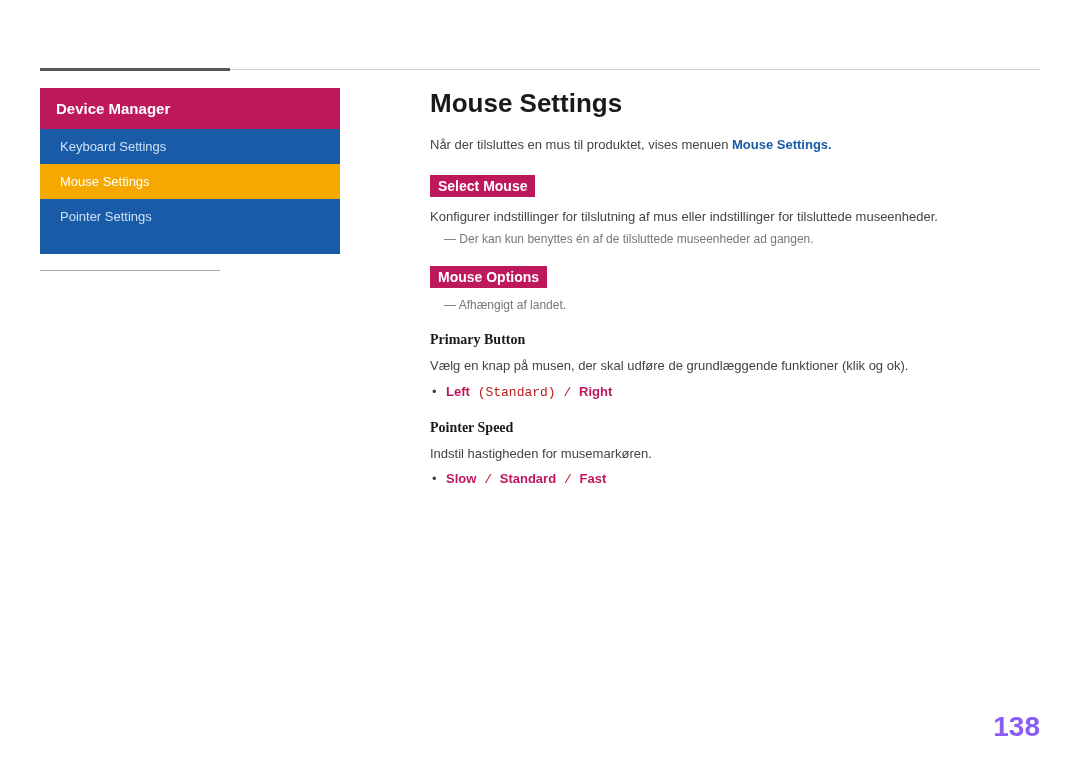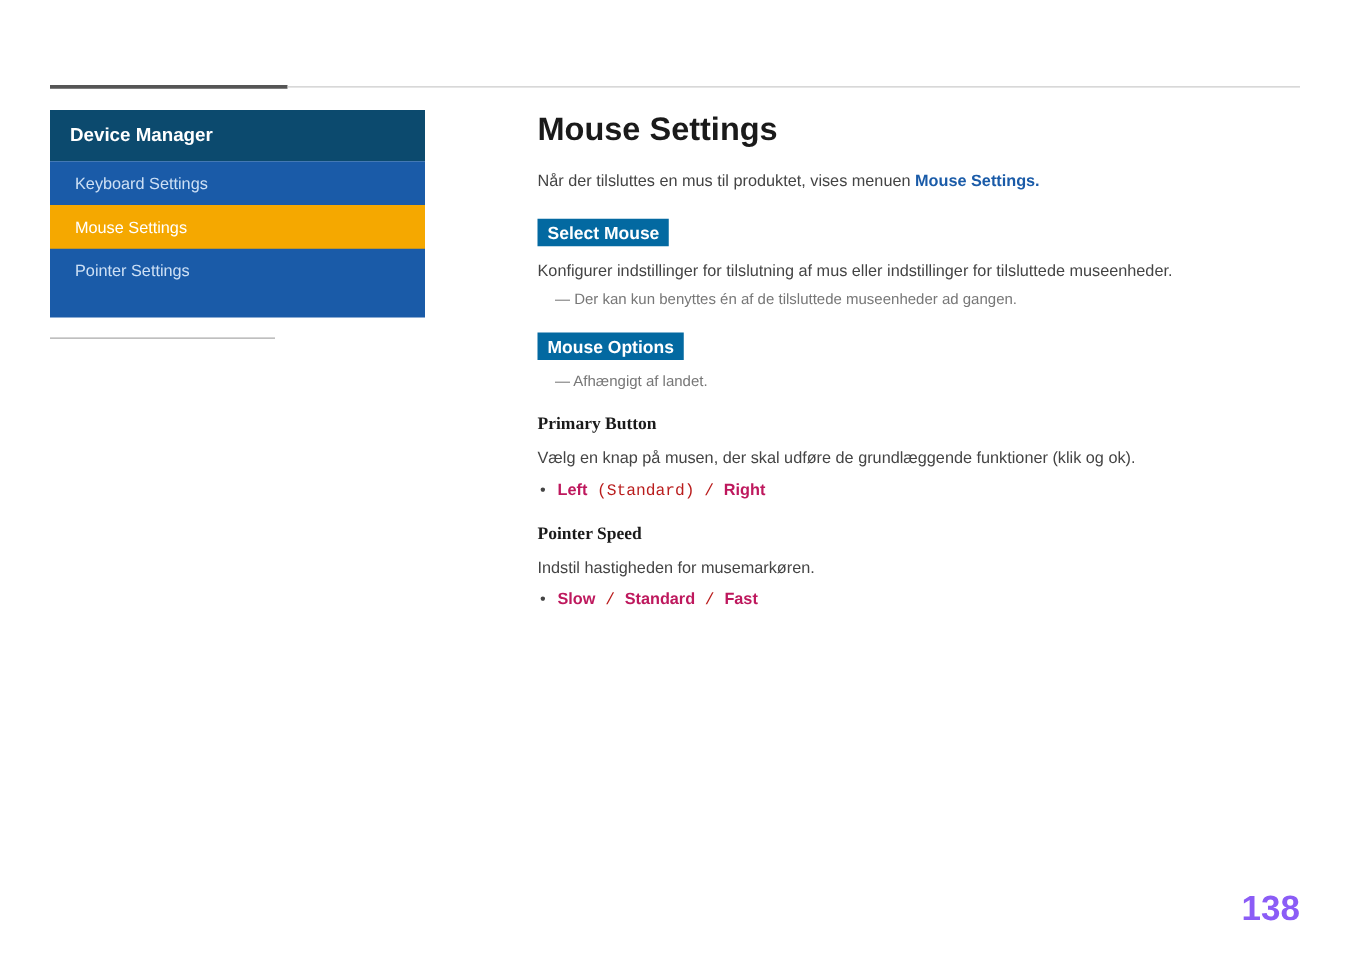--- a/index.html
+++ b/index.html
@@ -43,7 +43,7 @@
     }
 
     .sidebar-header {
-      background: #0c4a6e;
+      background: #be185d;
       padding: 12px 16px;
       color: #ffffff;
       font-size: 15px;

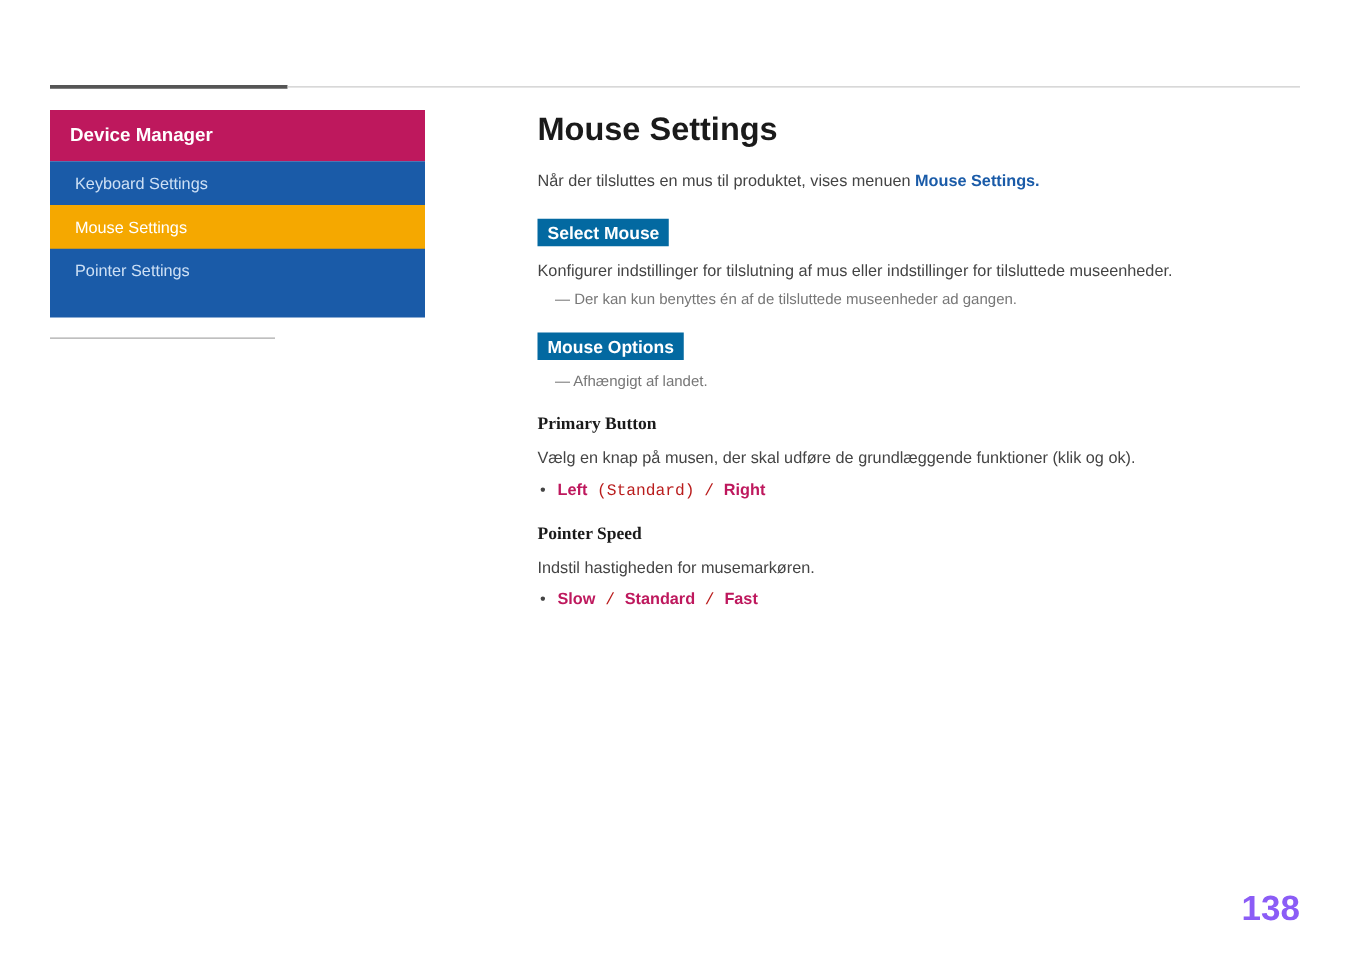--- a/index.html
+++ b/index.html
@@ -116,7 +116,7 @@
 
     .section-heading {
       display: inline-block;
-      background: #0369a1;
+      background: #be185d;
       color: #ffffff;
       font-size: 14px;
       font-weight: bold;

